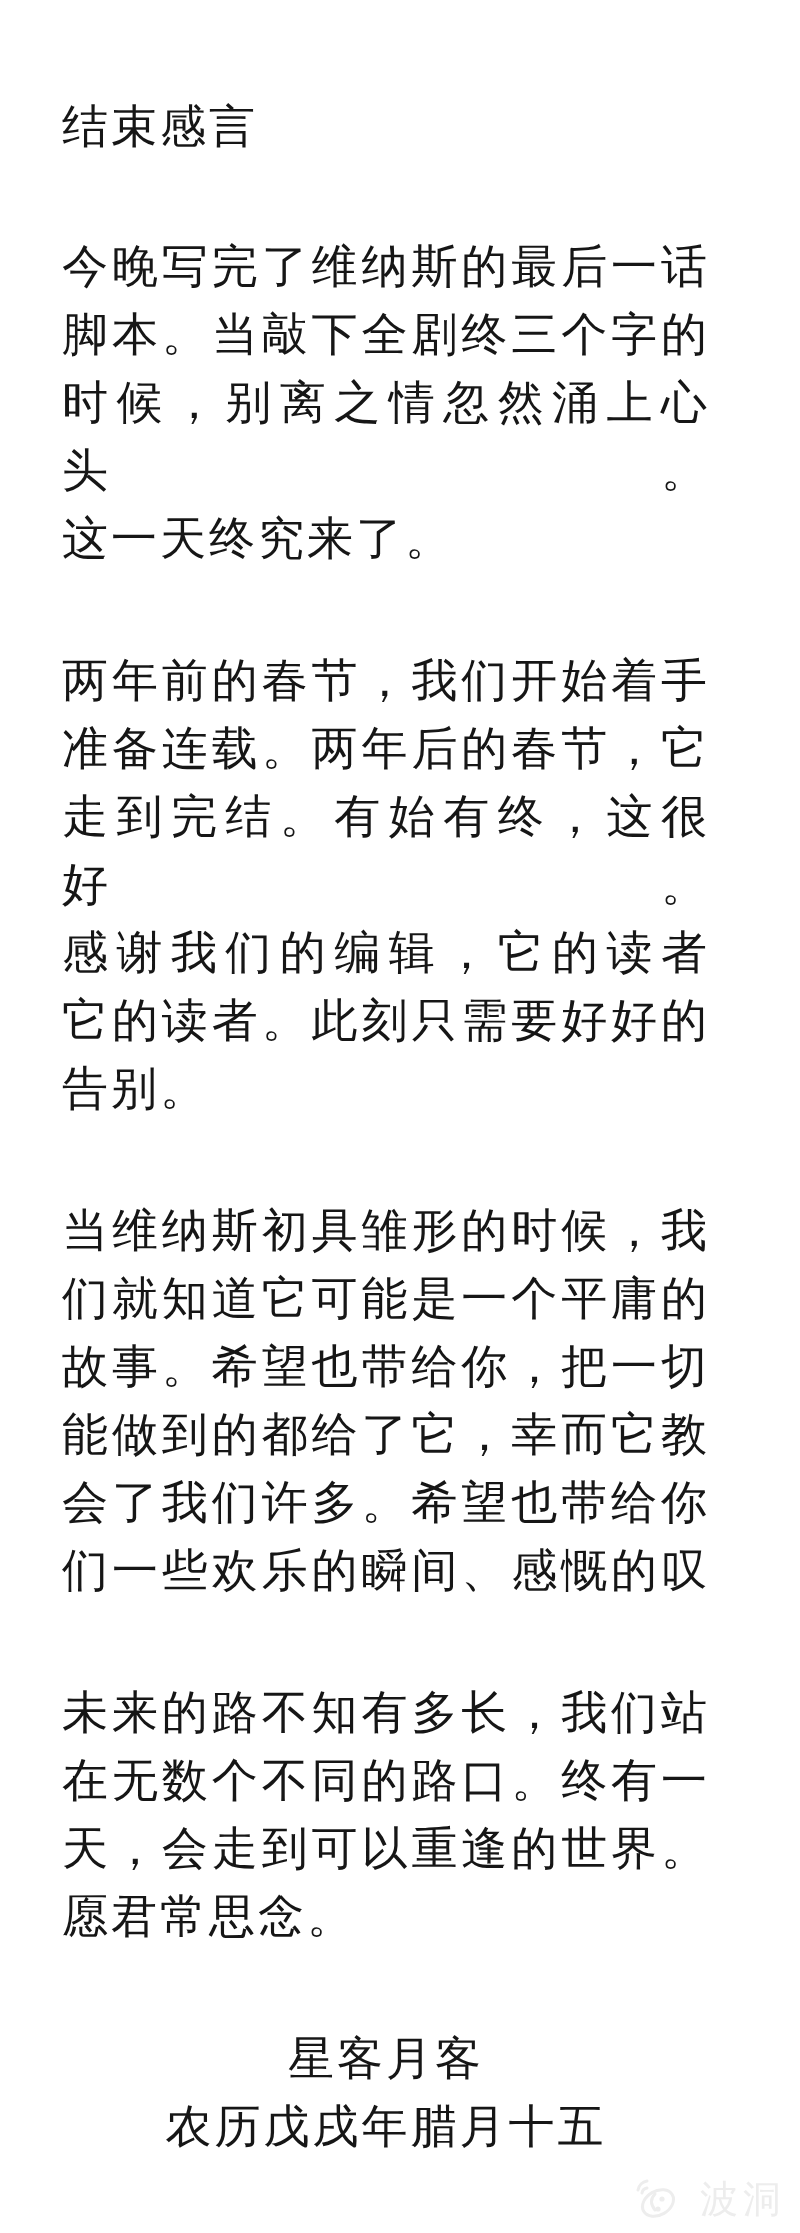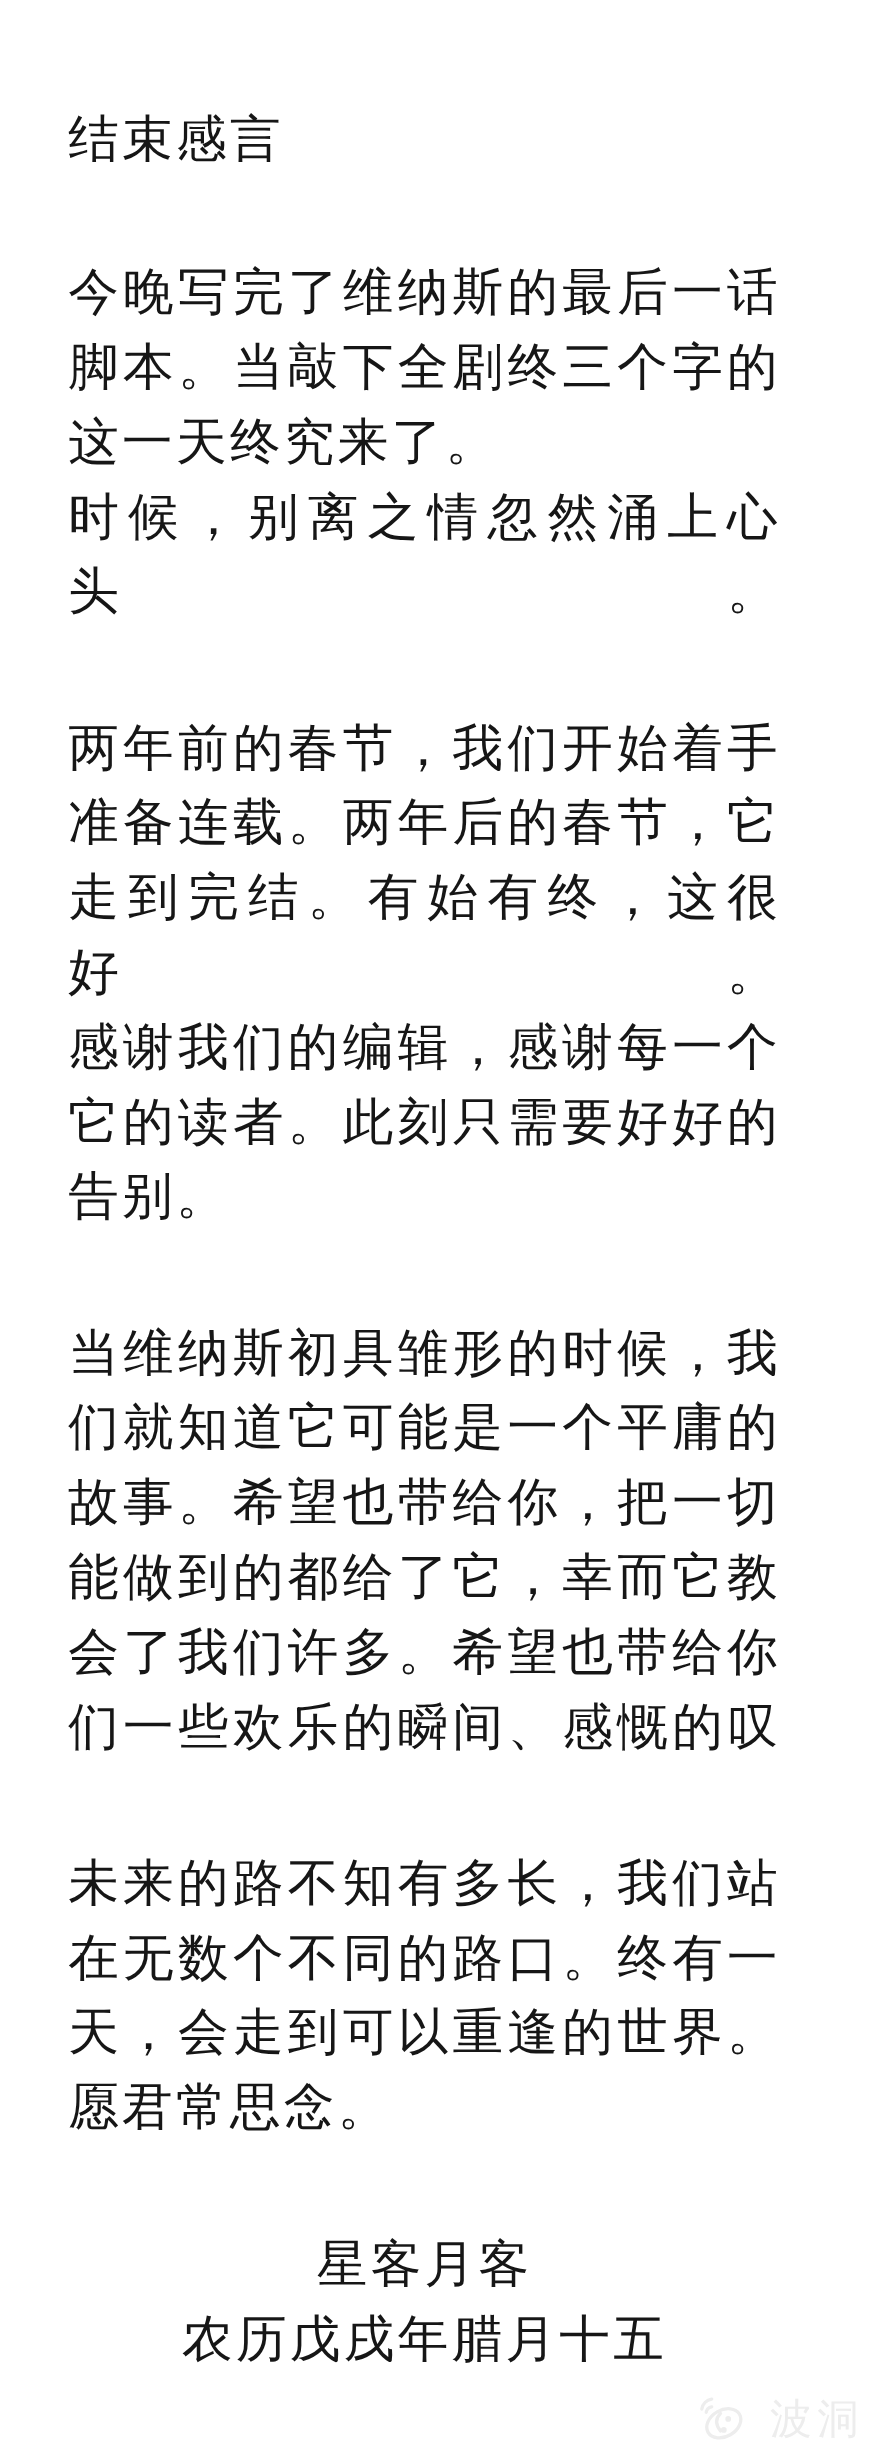--- a/index.html
+++ b/index.html
@@ -34,7 +34,6 @@
     font-size: 46px;
     line-height: 68px;
     letter-spacing: 3px;
-    font-family: Liberation Serif, serif;
   }
   .para:last-of-type {
     margin-bottom: 68px;

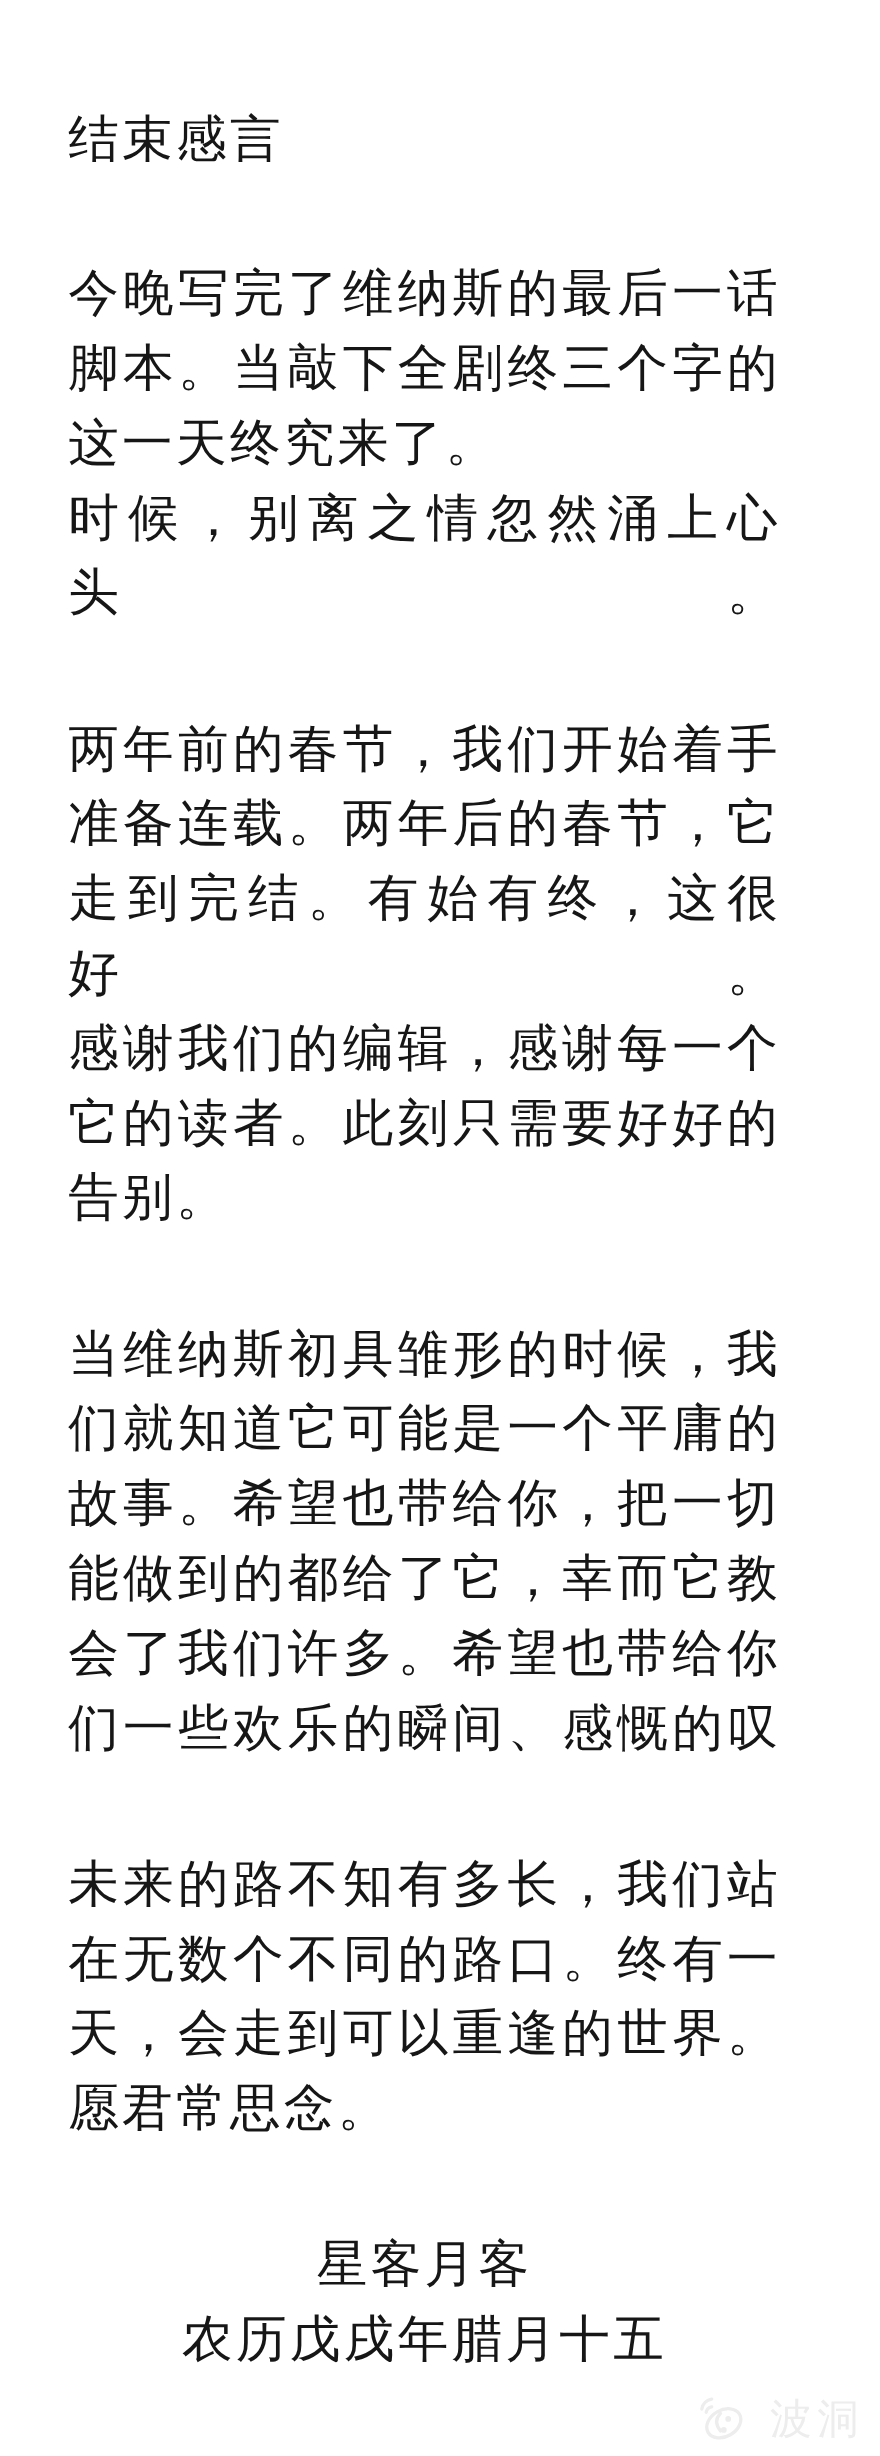--- a/index.html
+++ b/index.html
@@ -84,8 +84,8 @@
     <div class="para">
       <div class="line">今晚写完了维纳斯的最后一话</div>
       <div class="line">脚本。当敲下全剧终三个字的</div>
+      <div class="line">时候，别离之情忽然涌上心头。</div>
       <div class="line last">这一天终究来了。</div>
-      <div class="line">时候，别离之情忽然涌上心头。</div>
     </div>
 
     <div class="para">

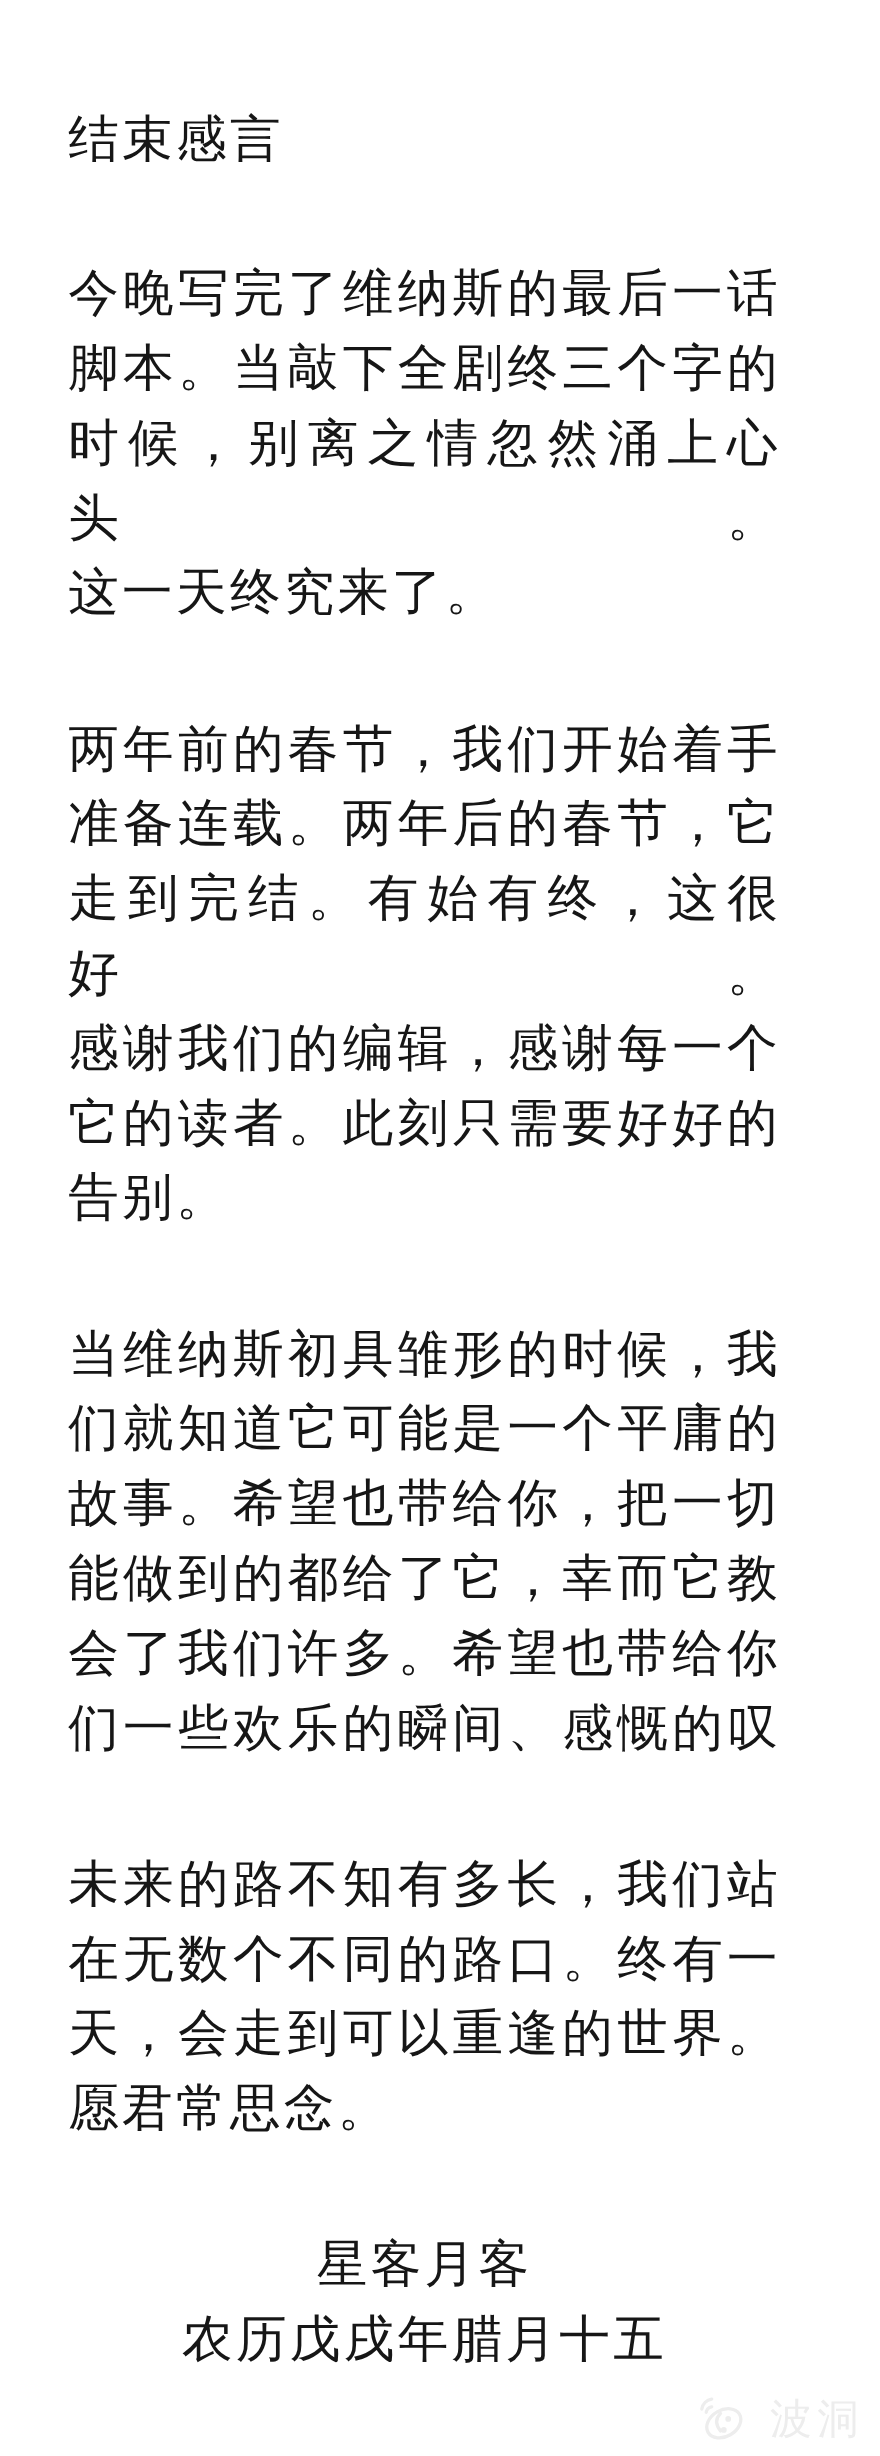--- a/index.html
+++ b/index.html
@@ -92,7 +92,7 @@
       <div class="line">两年前的春节，我们开始着手</div>
       <div class="line">准备连载。两年后的春节，它</div>
       <div class="line">走到完结。有始有终，这很好。</div>
-      <div class="line">感谢我们的编辑，感谢每一个</div>
+      <div class="line">感谢我们的编辑，它的读者</div>
       <div class="line">它的读者。此刻只需要好好的</div>
       <div class="line last">告别。</div>
     </div>

